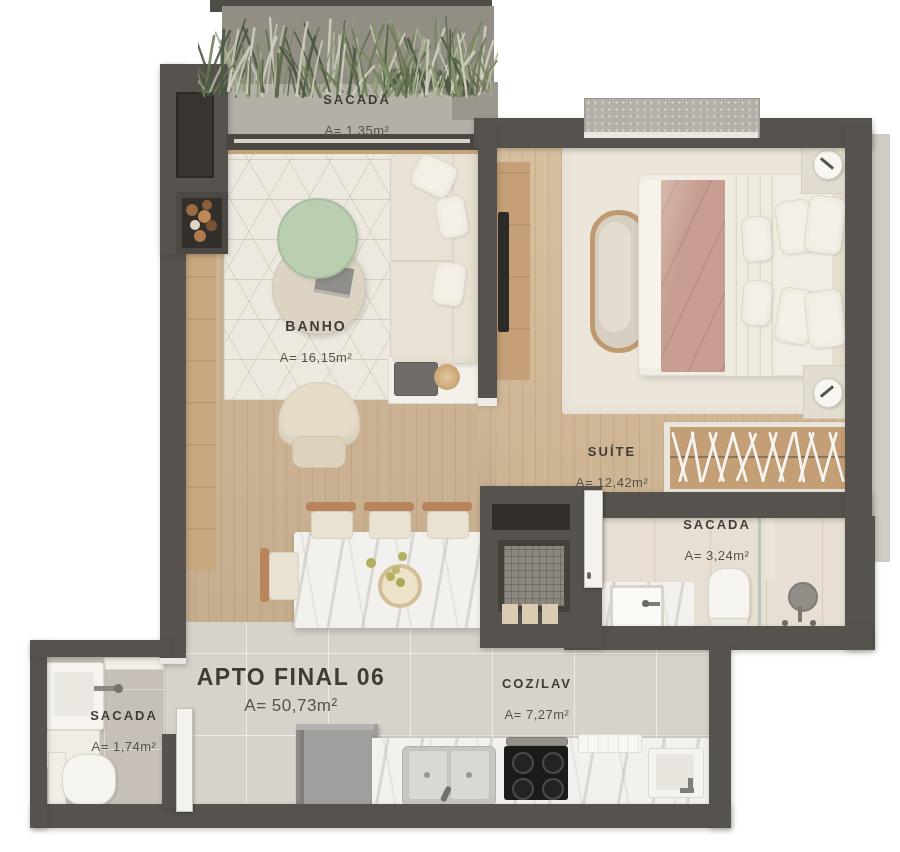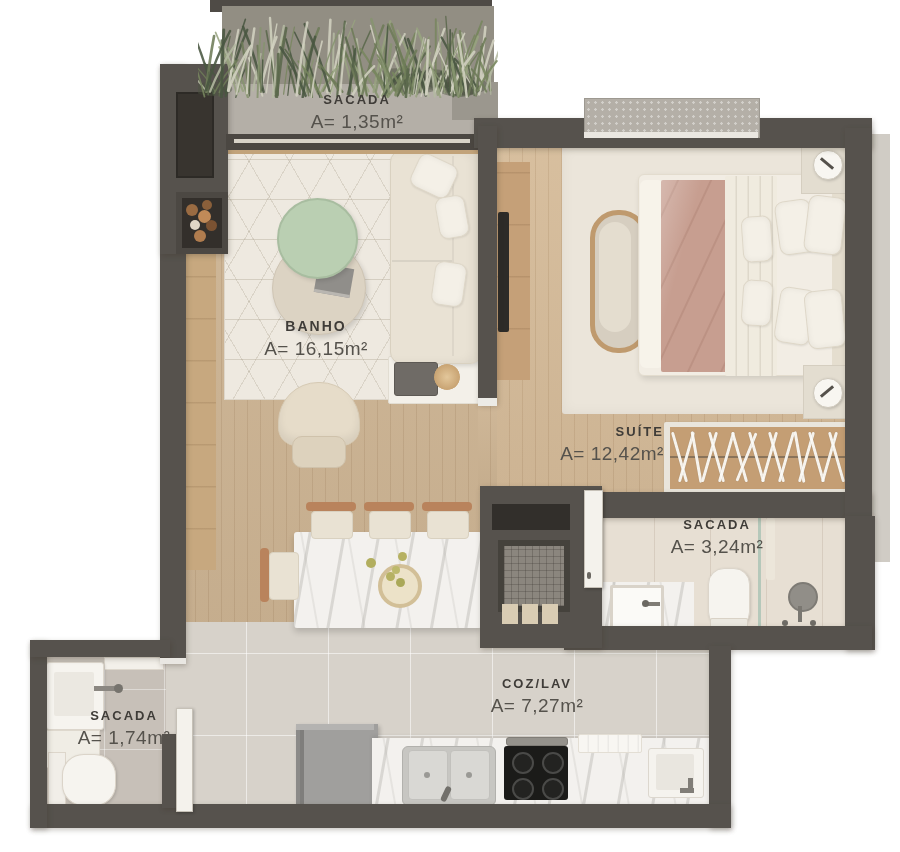--- a/index.html
+++ b/index.html
@@ -41,7 +41,7 @@
   .log{border-radius:50%;position:absolute;}
   .room-label{transform:translateX(-50%);text-align:center;white-space:nowrap;}
   .rn{font-size:13px;font-weight:bold;letter-spacing:2px;color:#3f3c38;}
-  .ra{font-size:19px;letter-spacing:.5px;margin-top:4px;color:#55524c;}
+  .ra{font-size:13px;letter-spacing:.5px;margin-top:16px;color:#55524c;}
   .apto .rn{font-size:23px;letter-spacing:1.5px;}
   .apto .ra{font-size:17px;margin-top:5px;}
   .liv .rn{font-size:14px;}

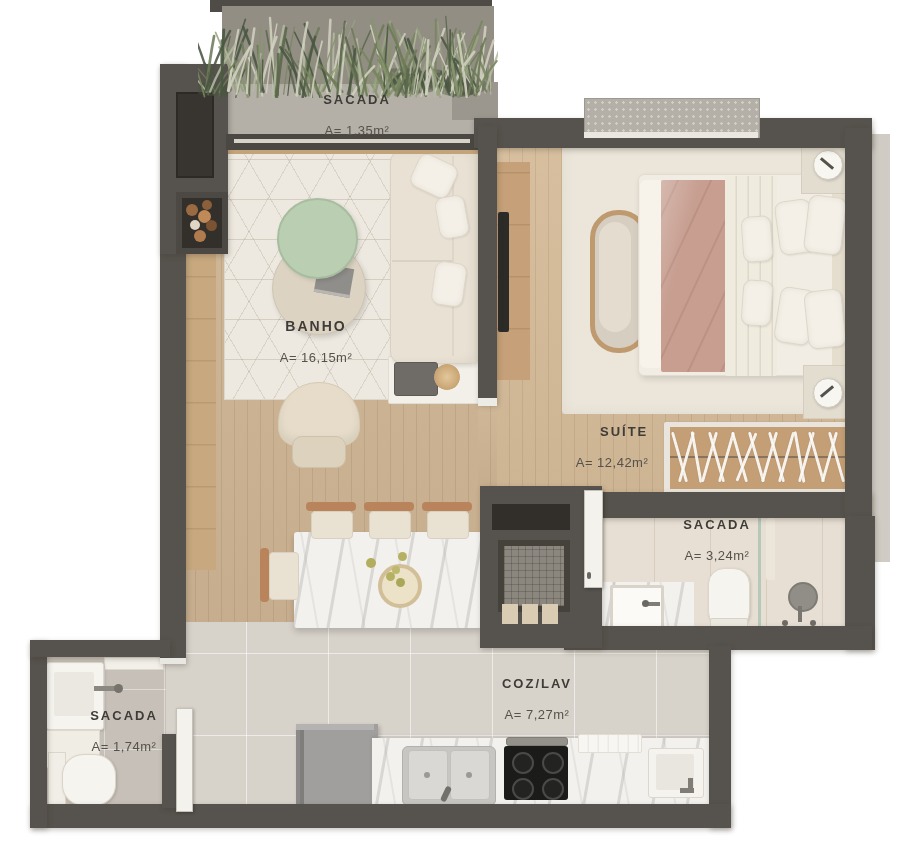--- a/index.html
+++ b/index.html
@@ -433,7 +433,7 @@
     <div class="rn">BANHO</div>
     <div class="ra">A= 16,15m²</div>
   </div>
-  <div class="abs z-label room-label" style="left:612px;top:424px;text-align:right;">
+  <div class="abs z-label room-label" style="left:612px;top:444px;">
     <div class="rn">SUÍTE</div>
     <div class="ra">A= 12,42m²</div>
   </div>

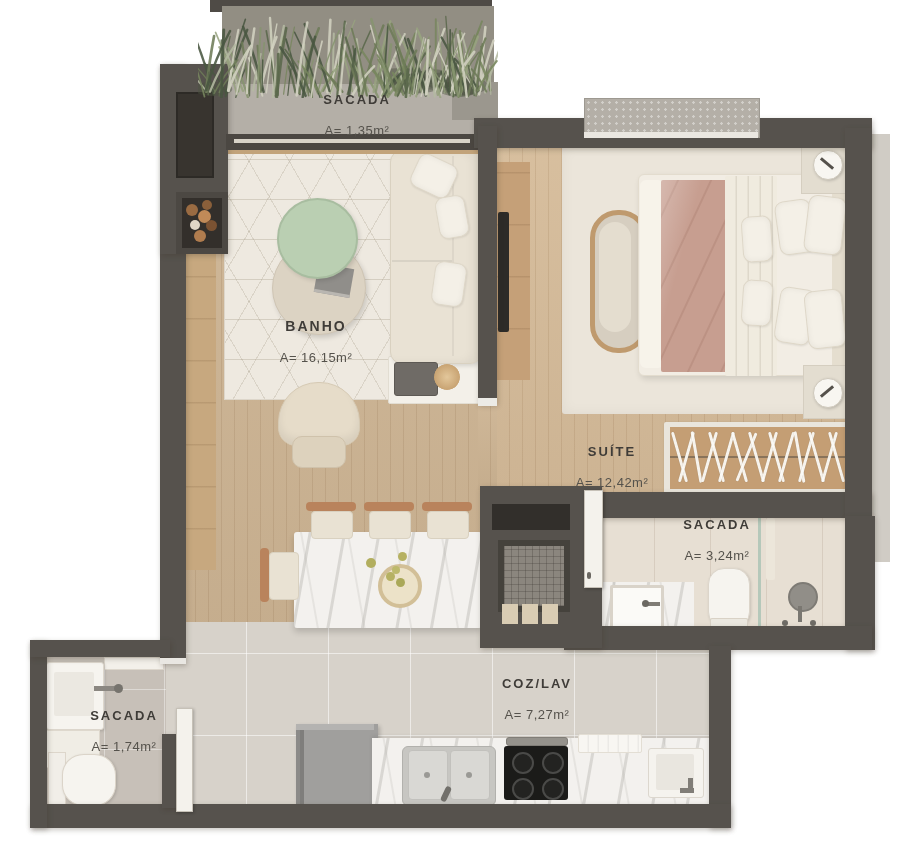--- a/index.html
+++ b/index.html
@@ -441,6 +441,10 @@
     <div class="rn">SACADA</div>
     <div class="ra">A= 3,24m²</div>
   </div>
+  <div class="abs z-label room-label apto" style="left:291px;top:664px;">
+    <div class="rn">APTO FINAL 06</div>
+    <div class="ra">A= 50,73m²</div>
+  </div>
   <div class="abs z-label room-label" style="left:124px;top:708px;">
     <div class="rn">SACADA</div>
     <div class="ra">A= 1,74m²</div>

